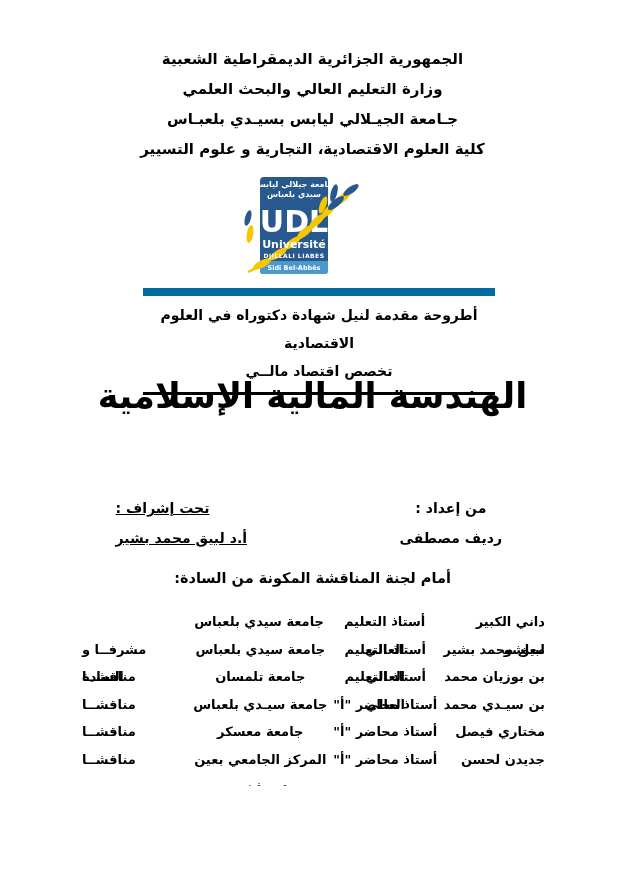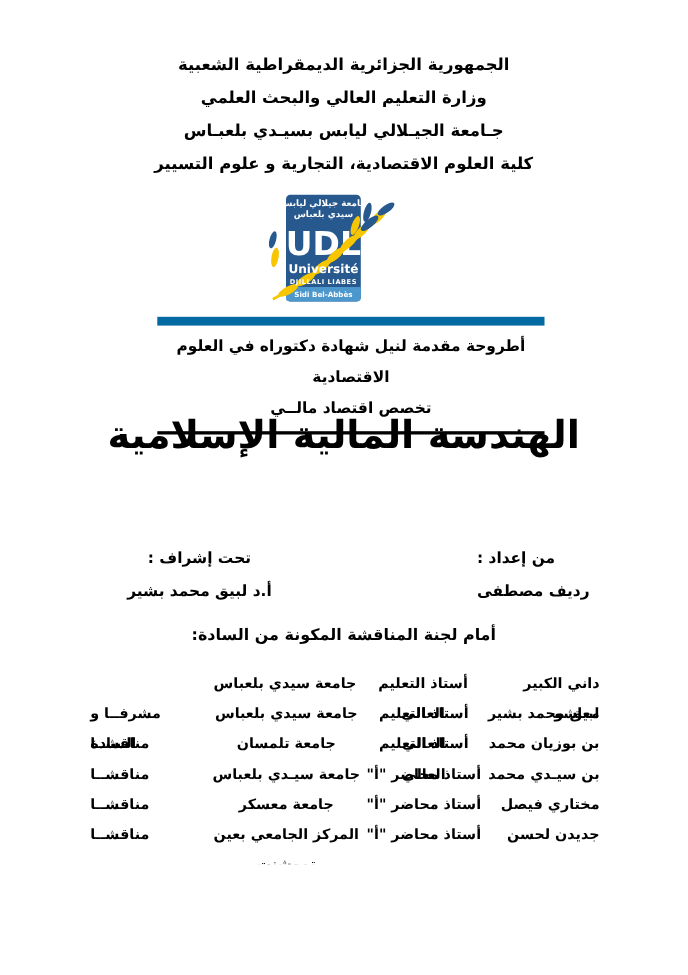--- a/index.html
+++ b/index.html
@@ -30,7 +30,7 @@
   .main-title .t1{font-size:35px;line-height:52px;}
   .main-title .t2{font-size:33px;line-height:40px;margin-top:14px;}
   .prep-by{position:absolute;top:500px;right:89px;text-align:left;font-size:14px;}
-  .prep-sup{position:absolute;top:500px;right:378px;text-align:center;font-size:14px;}
+  .prep-sup{position:absolute;top:500px;right:378px;text-align:left;font-size:14px;text-decoration:underline;}
   .prep-name{margin-top:14px;}
   .committee-heading{
     position:absolute;top:570px;left:0;right:0;

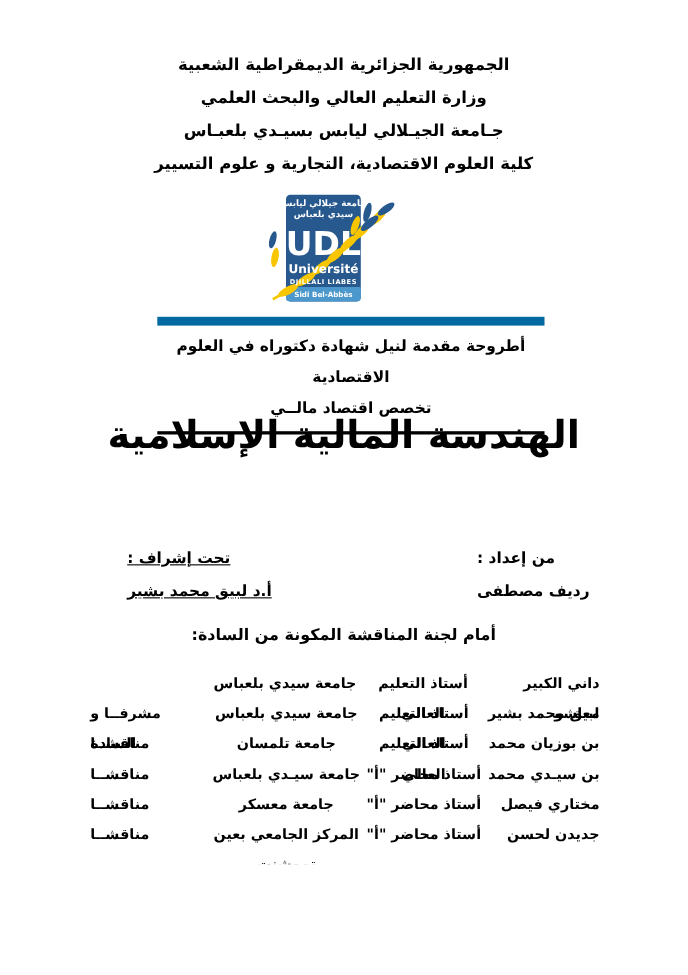--- a/index.html
+++ b/index.html
@@ -29,7 +29,7 @@
   }
   .main-title .t1{font-size:35px;line-height:52px;}
   .main-title .t2{font-size:33px;line-height:40px;margin-top:14px;}
-  .prep-by{position:absolute;top:500px;right:89px;text-align:left;font-size:14px;}
+  .prep-by{position:absolute;top:500px;right:123px;text-align:center;font-size:14px;}
   .prep-sup{position:absolute;top:500px;right:378px;text-align:left;font-size:14px;text-decoration:underline;}
   .prep-name{margin-top:14px;}
   .committee-heading{

